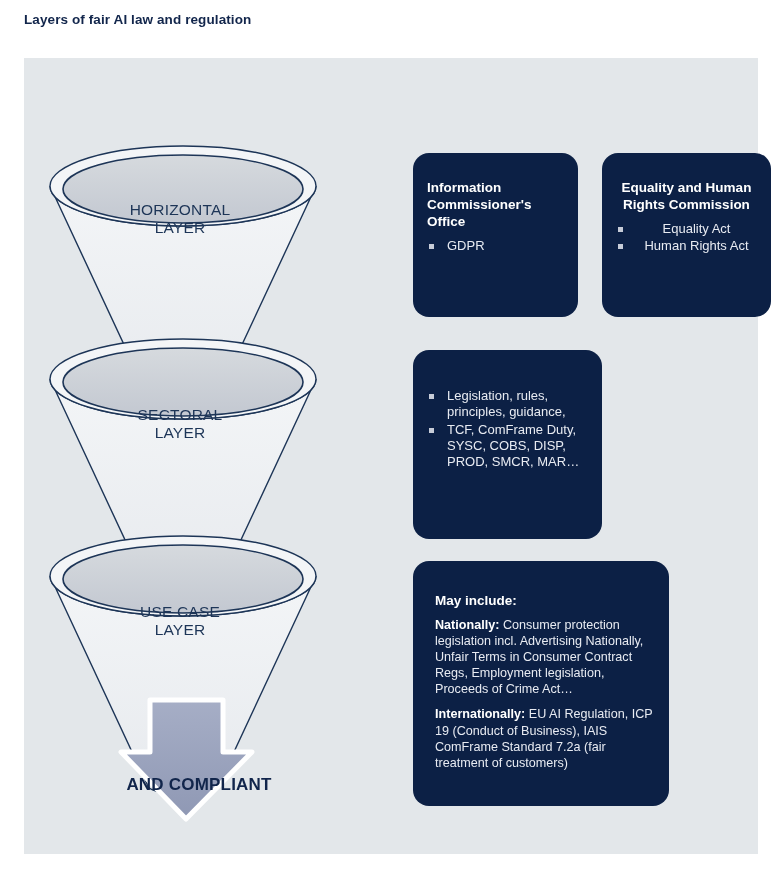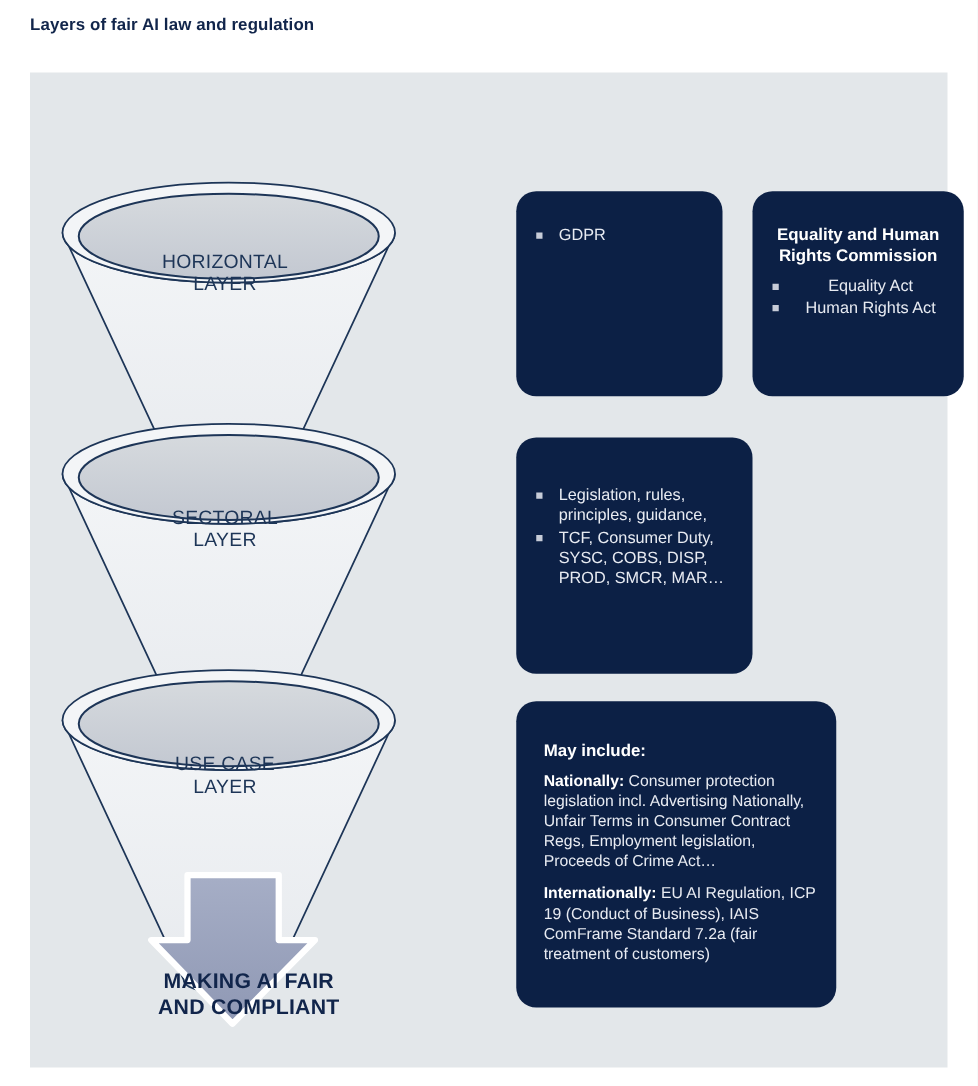--- a/index.html
+++ b/index.html
@@ -190,6 +190,7 @@
 
   <div class="card" id="card-ico">
     <div class="card-inner">
+      <div class="card-title">Information Commissioner's Office</div>
       <ul class="card-list">
         <li>
           <span class="bullet"></span>

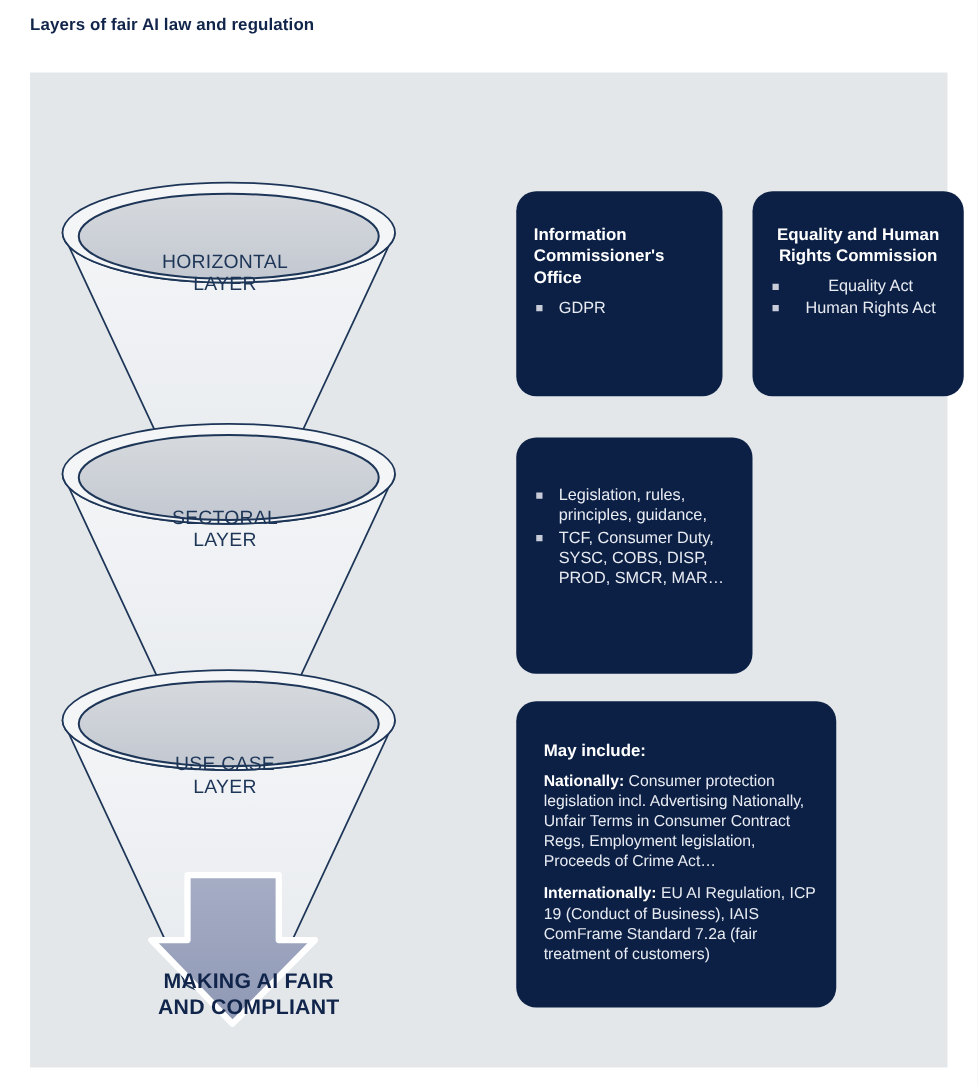--- a/index.html
+++ b/index.html
@@ -225,7 +225,7 @@
         </li>
         <li>
           <span class="bullet"></span>
-          <span>TCF, Consumer Duty, SYSC, COBS, DISP, PROD, SMCR, MAR…</span>
+          <span>TCF, ComFrame Duty, SYSC, COBS, DISP, PROD, SMCR, MAR…</span>
         </li>
       </ul>
     </div>

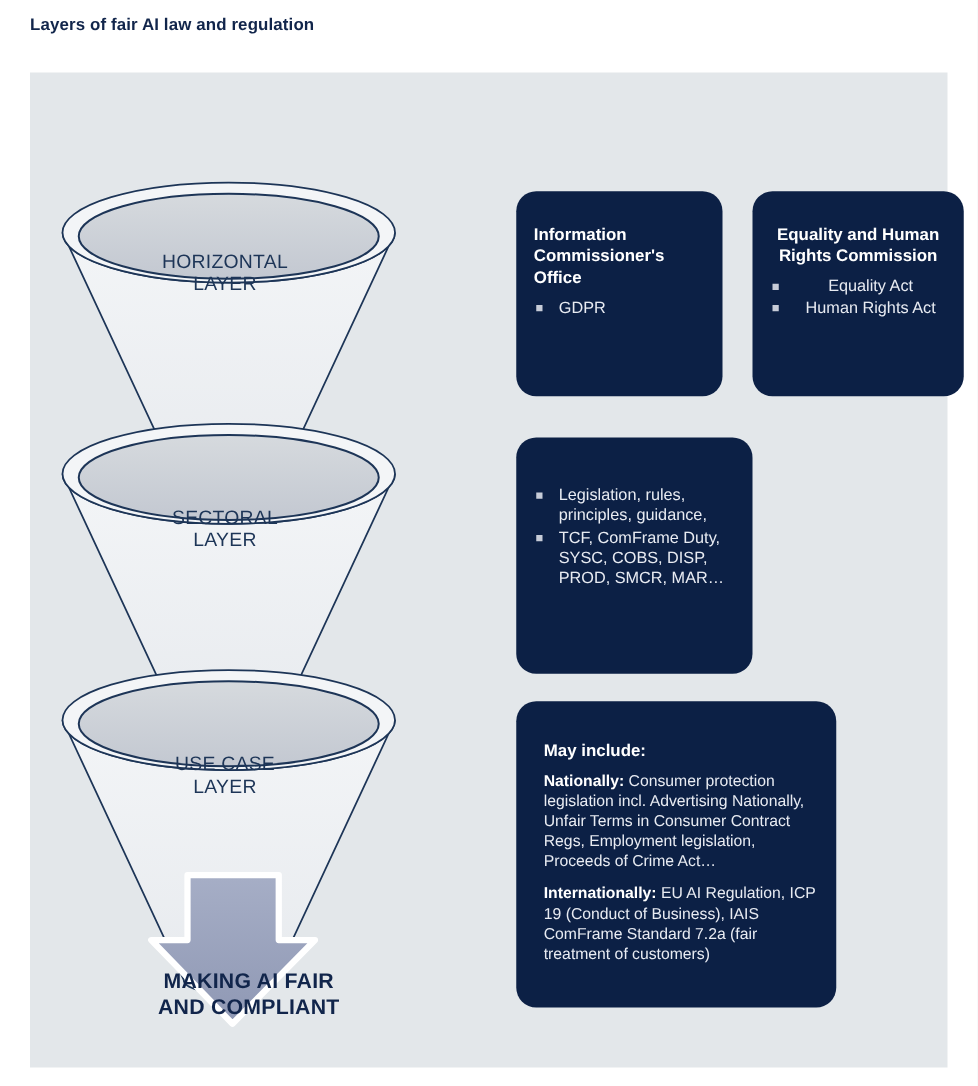--- a/index.html
+++ b/index.html
@@ -183,7 +183,6 @@
 
     
     <div id="outcome-caption">
-      <div>MAKING AI FAIR</div>
       <div>AND COMPLIANT</div>
     </div>
   </div>

